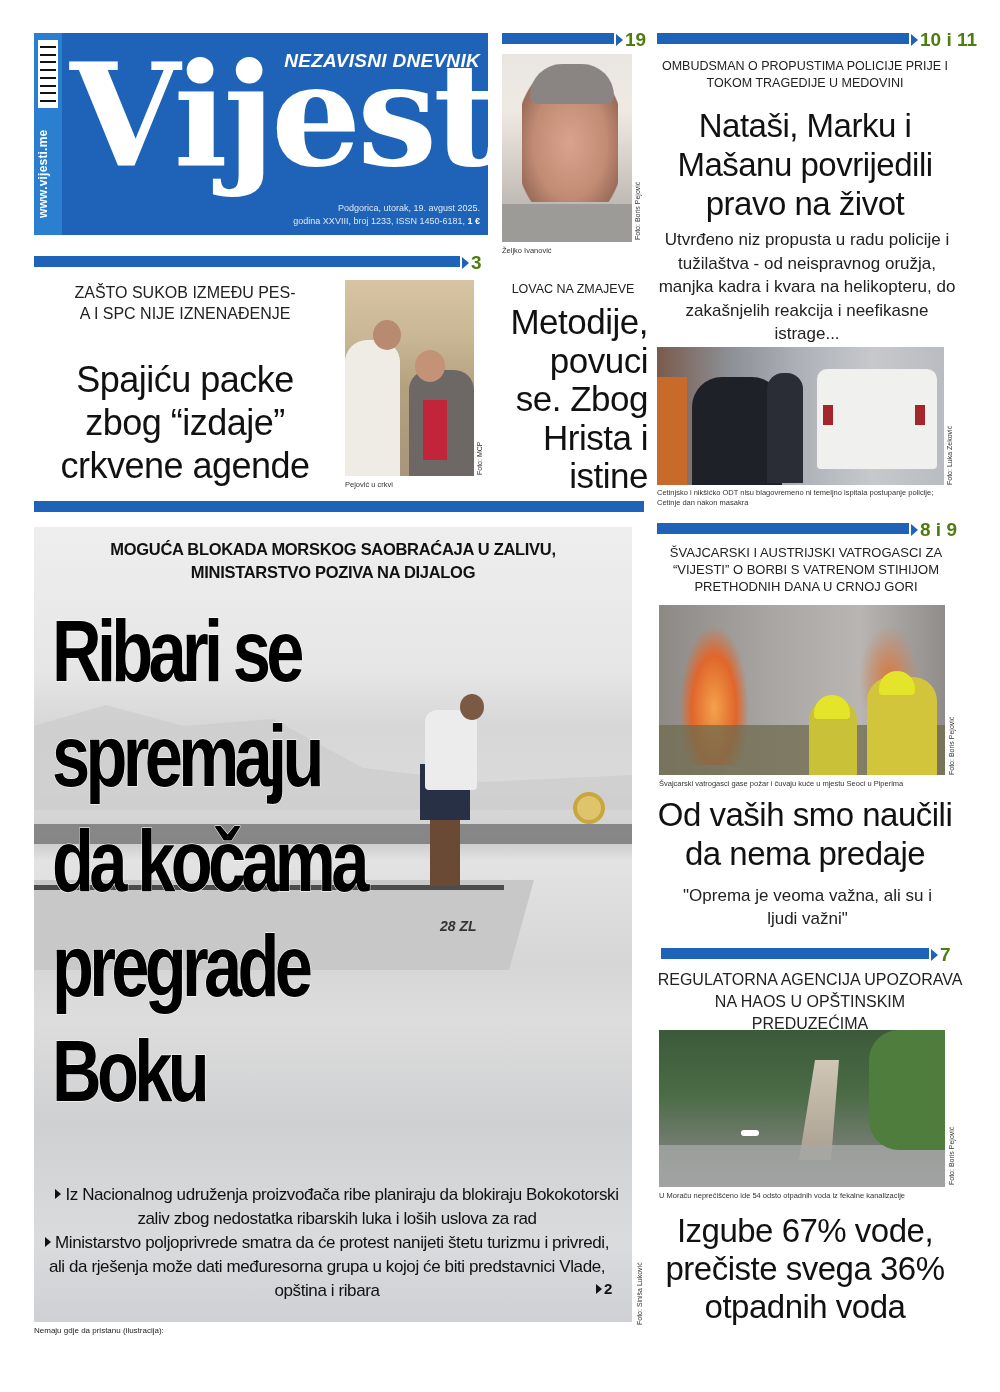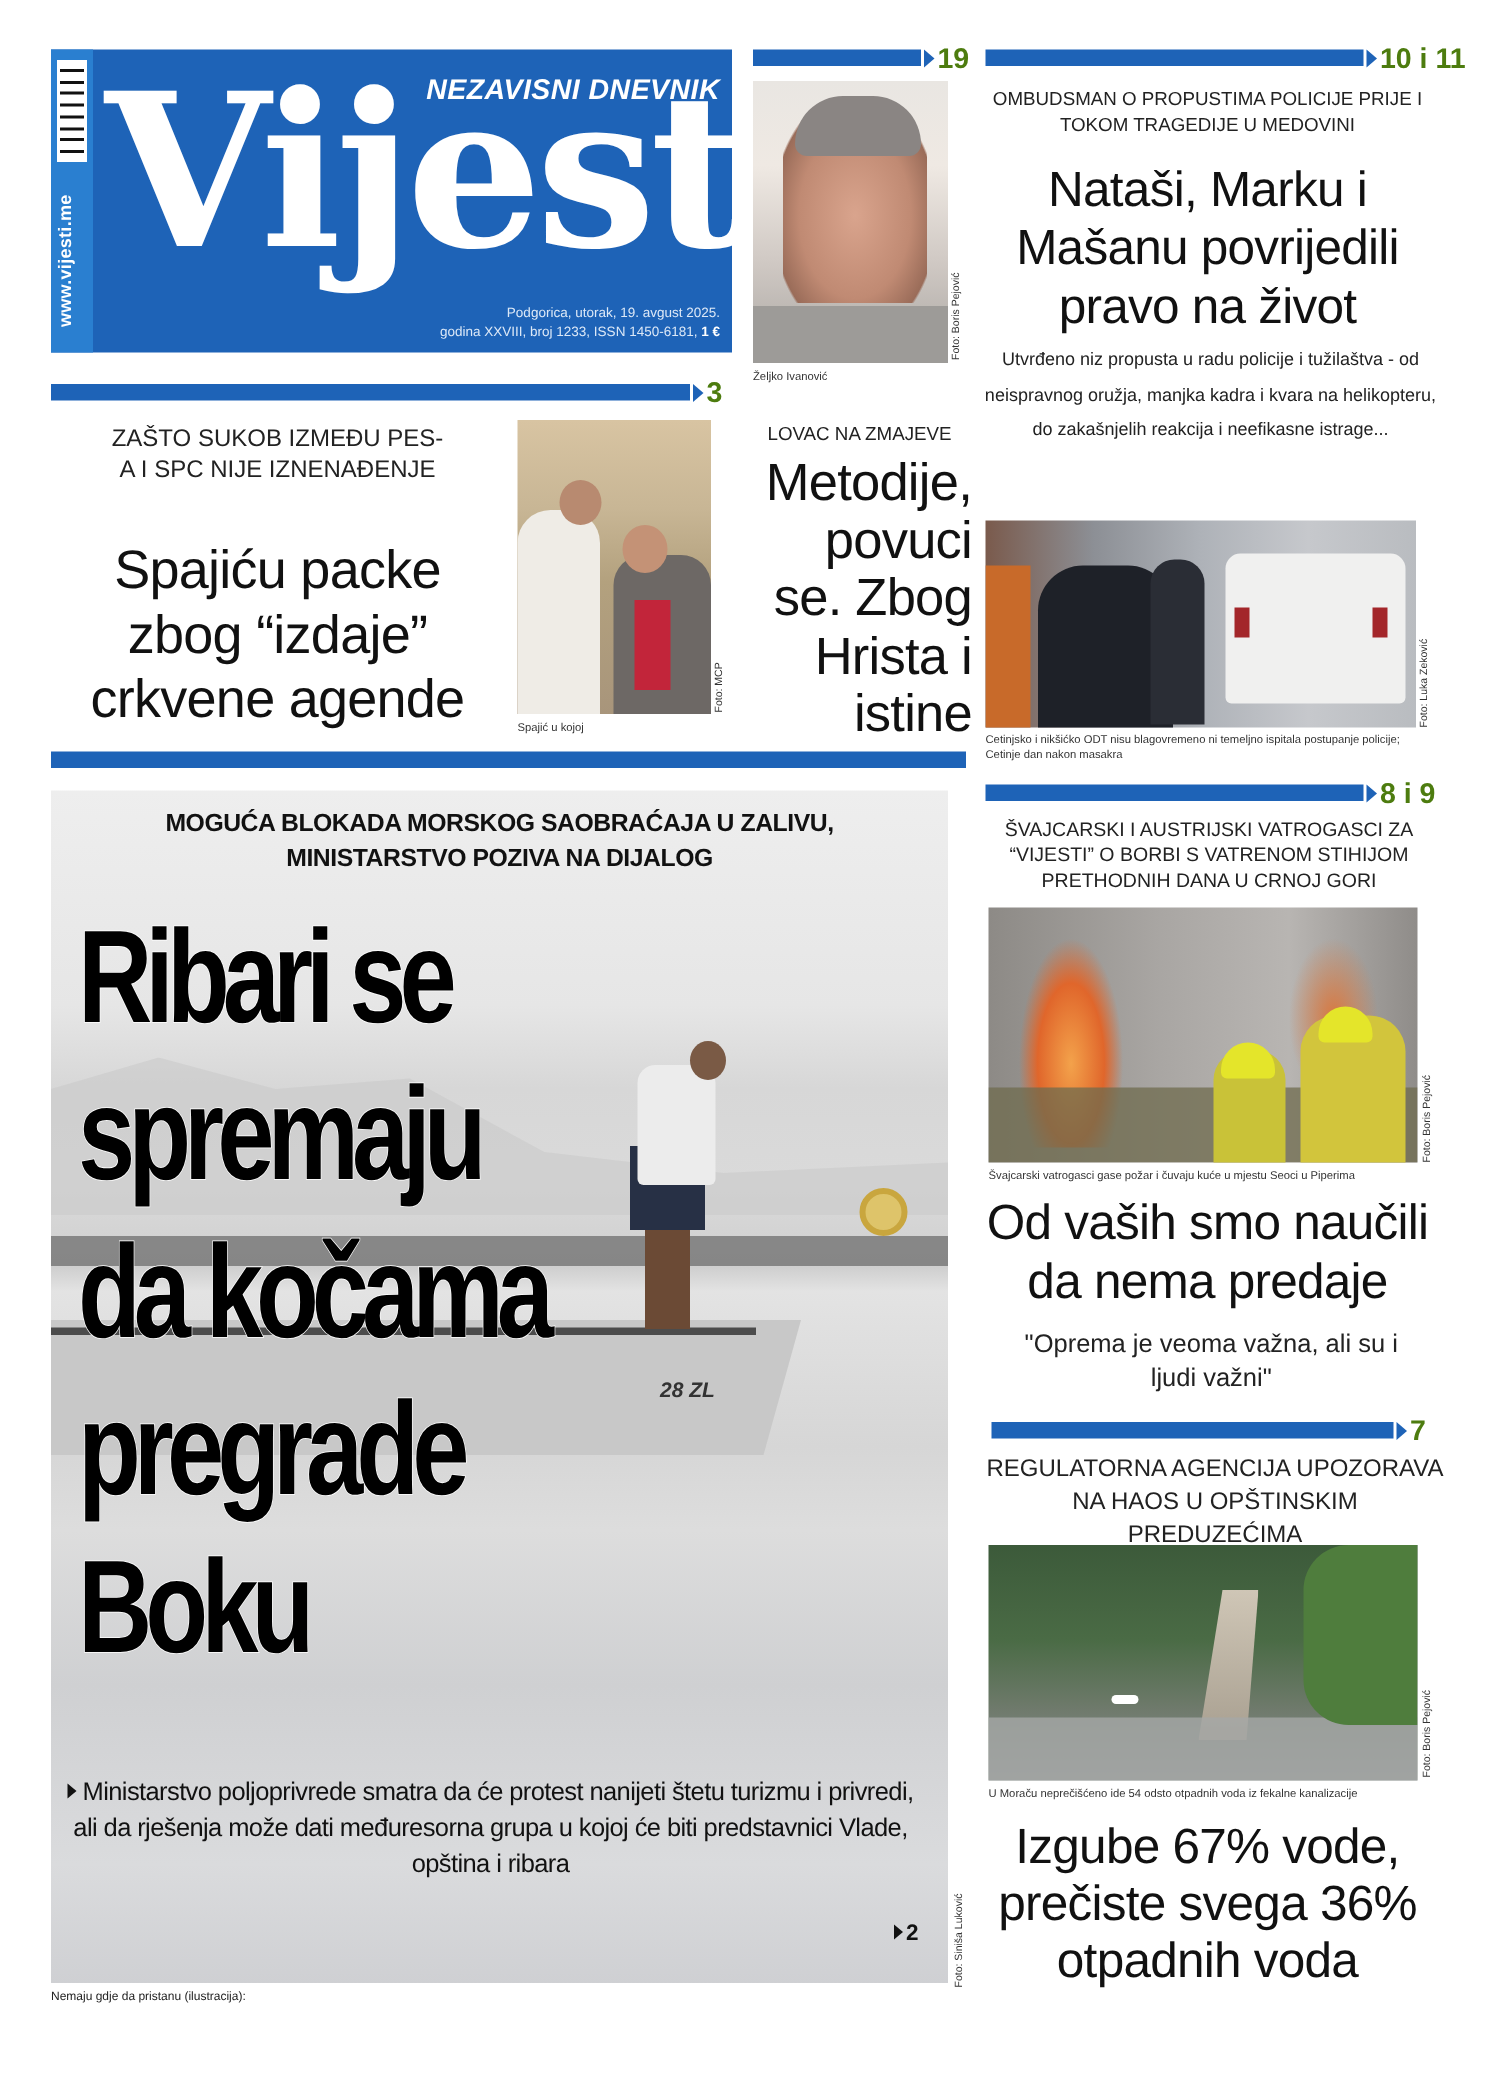--- a/index.html
+++ b/index.html
@@ -91,7 +91,7 @@
 <div class="abs pageref" style="left:911px; top:32px;"><span class="tri"></span><span>10 i 11</span></div>
 <div class="abs kicker small" style="left:658px; top:58px; width:294px;">OMBUDSMAN O PROPUSTIMA POLICIJE PRIJE I TOKOM TRAGEDIJE U MEDOVINI</div>
 <div class="abs headline" style="left:658px; top:106px; width:294px; font-size:33px; line-height:39px;">Nataši, Marku i Mašanu povrijedili pravo na život</div>
-<div class="abs deck" style="left:652px; top:228px; width:310px; font-size:12px; line-height:23.5px;">Utvrđeno niz propusta u radu policije i tužilaštva - od neispravnog oružja, manjka kadra i kvara na helikopteru, do zakašnjelih reakcija i neefikasne istrage...</div>
+<div class="abs deck" style="left:652px; top:228px; width:310px; font-size:17px; line-height:23.5px;">Utvrđeno niz propusta u radu policije i tužilaštva - od neispravnog oružja, manjka kadra i kvara na helikopteru, do zakašnjelih reakcija i neefikasne istrage...</div>
 <div class="abs photo" style="left:657px; top:347px; width:287px; height:138px; background: linear-gradient(90deg,#7a5a4c 0%,#8c8f95 25%,#aeb2b8 50%,#c6c8cc 75%,#b9bcc0 100%);">
   <div class="abs" style="left:0; top:30px; width:30px; height:110px; background:#c86a2a;"></div>
   <div class="abs" style="left:35px; top:30px; width:90px; height:110px; background:#1e2128; border-radius:30px 30px 0 0;"></div>

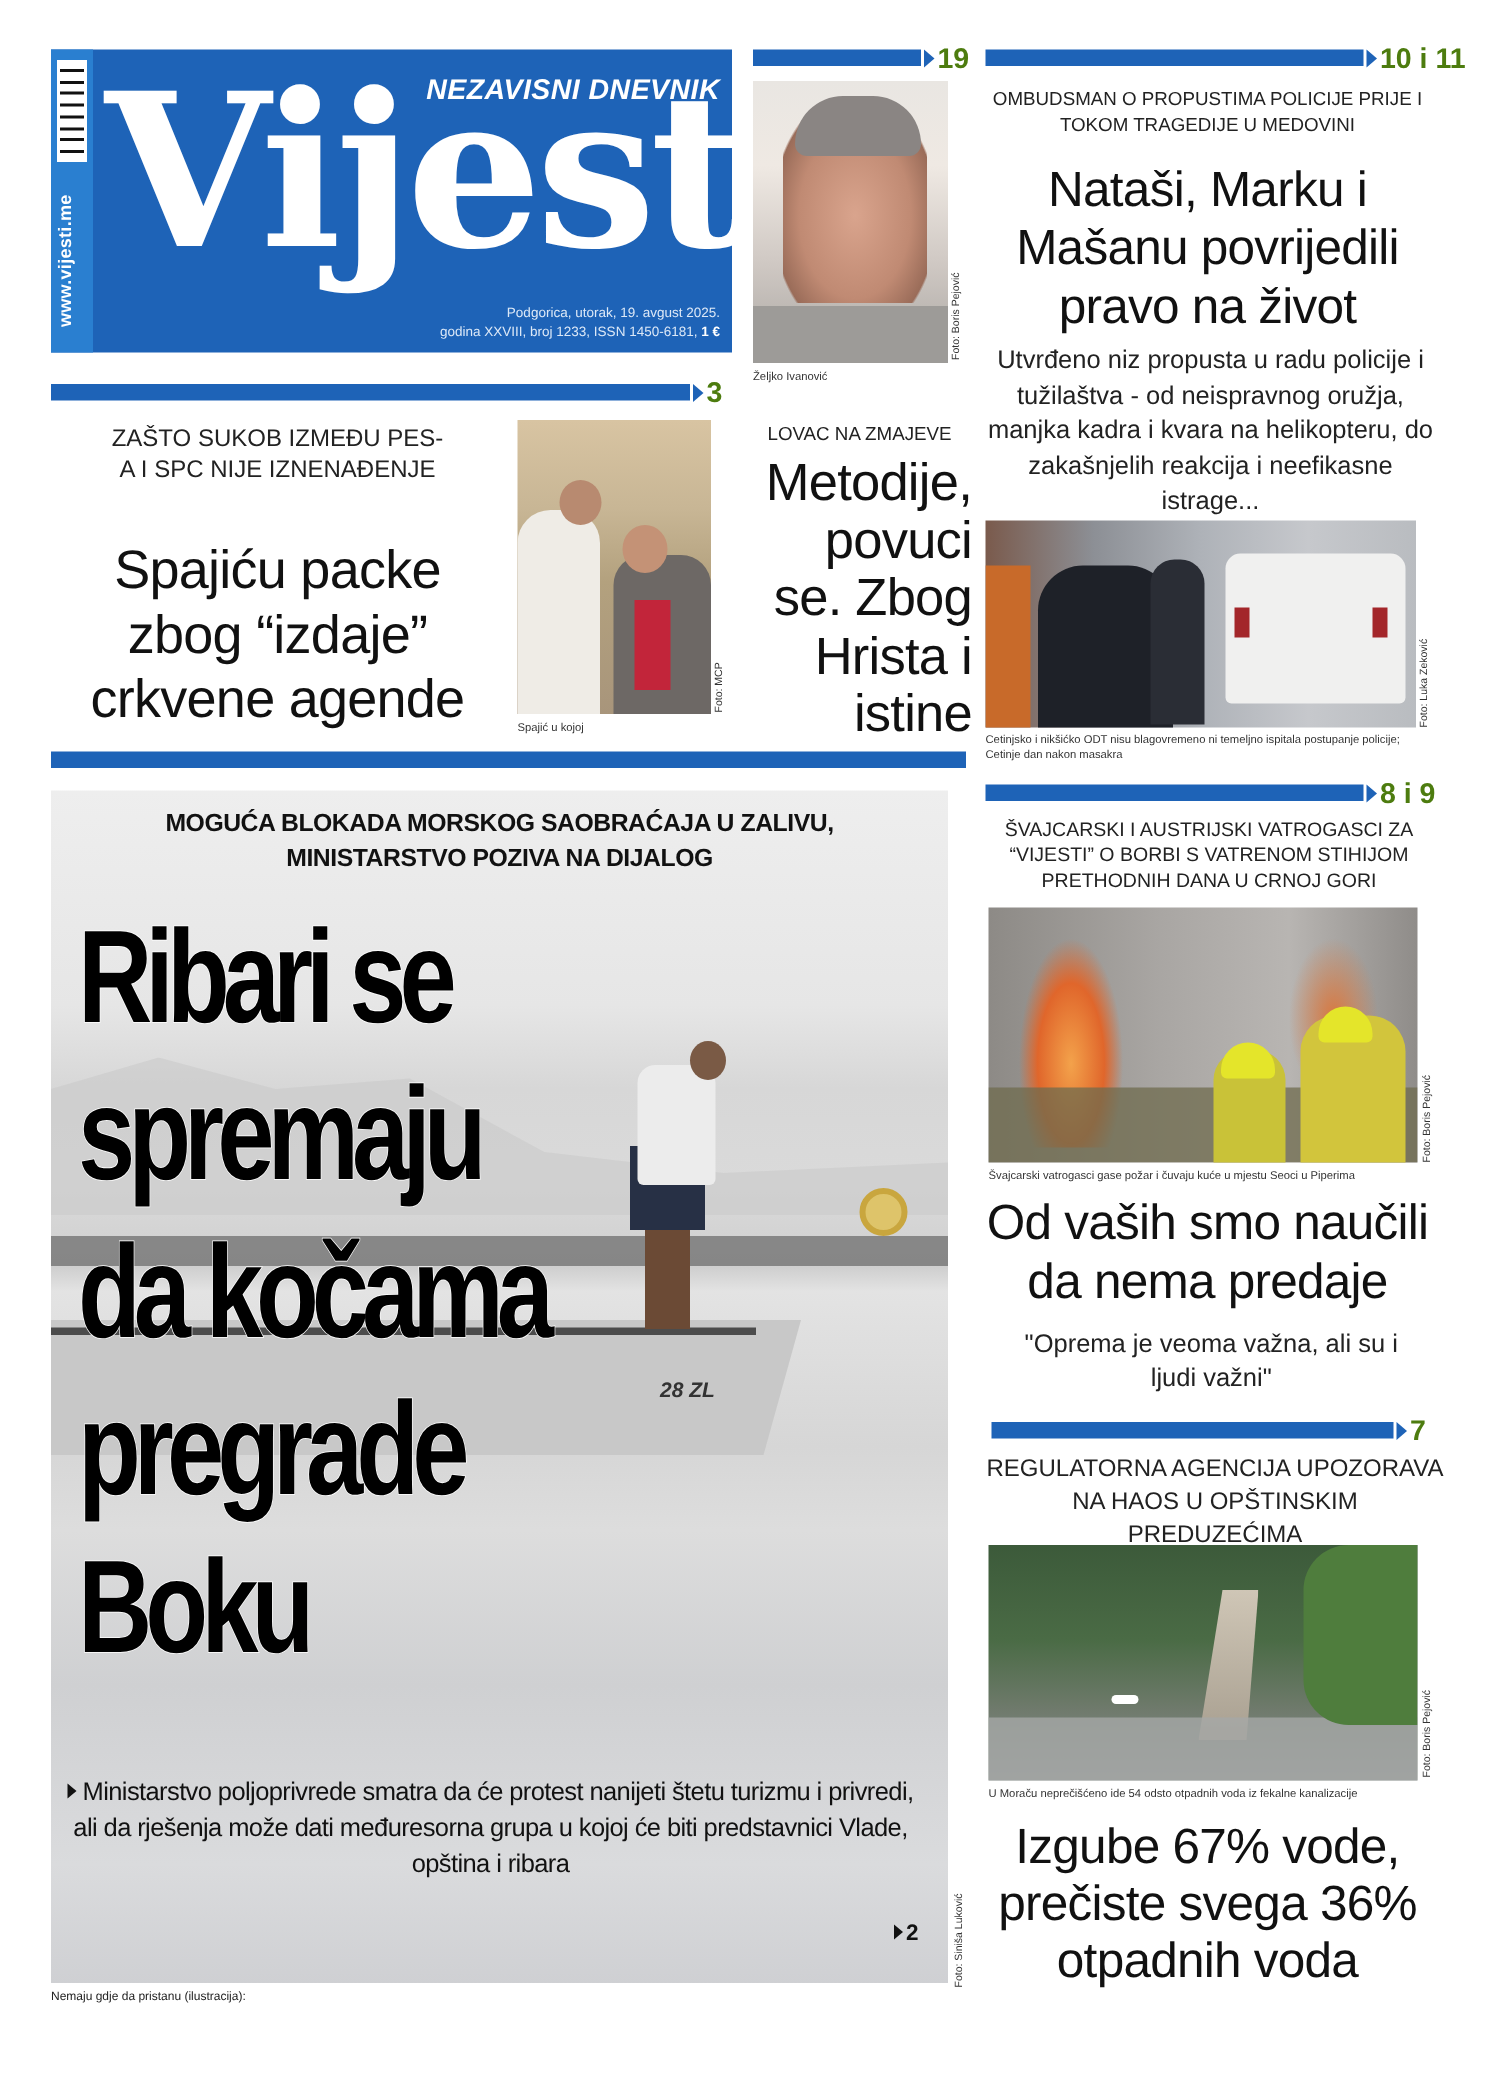--- a/index.html
+++ b/index.html
@@ -115,7 +115,7 @@
   <div class="abs" style="left:70px; top:70px; width:30px; height:32px; background:#c49276; border-radius:50%;"></div>
 </div>
 <div class="abs credit" style="left:476px; top:435px; height:40px;">Foto: MCP</div>
-<div class="abs caption" style="left:345px; top:480px;">Spajić u kojoj</div>
+<div class="abs caption" style="left:345px; top:480px;">Pejović u crkvi</div>
 
 <div class="abs kicker small" style="left:498px; top:281px; width:150px; font-size:12.5px;">LOVAC NA ZMAJEVE</div>
 <div class="abs headline" style="left:498px; top:303px; width:150px; font-size:35px; line-height:38.5px;text-align:right;">Metodije, povuci se. Zbog Hrista i istine</div>

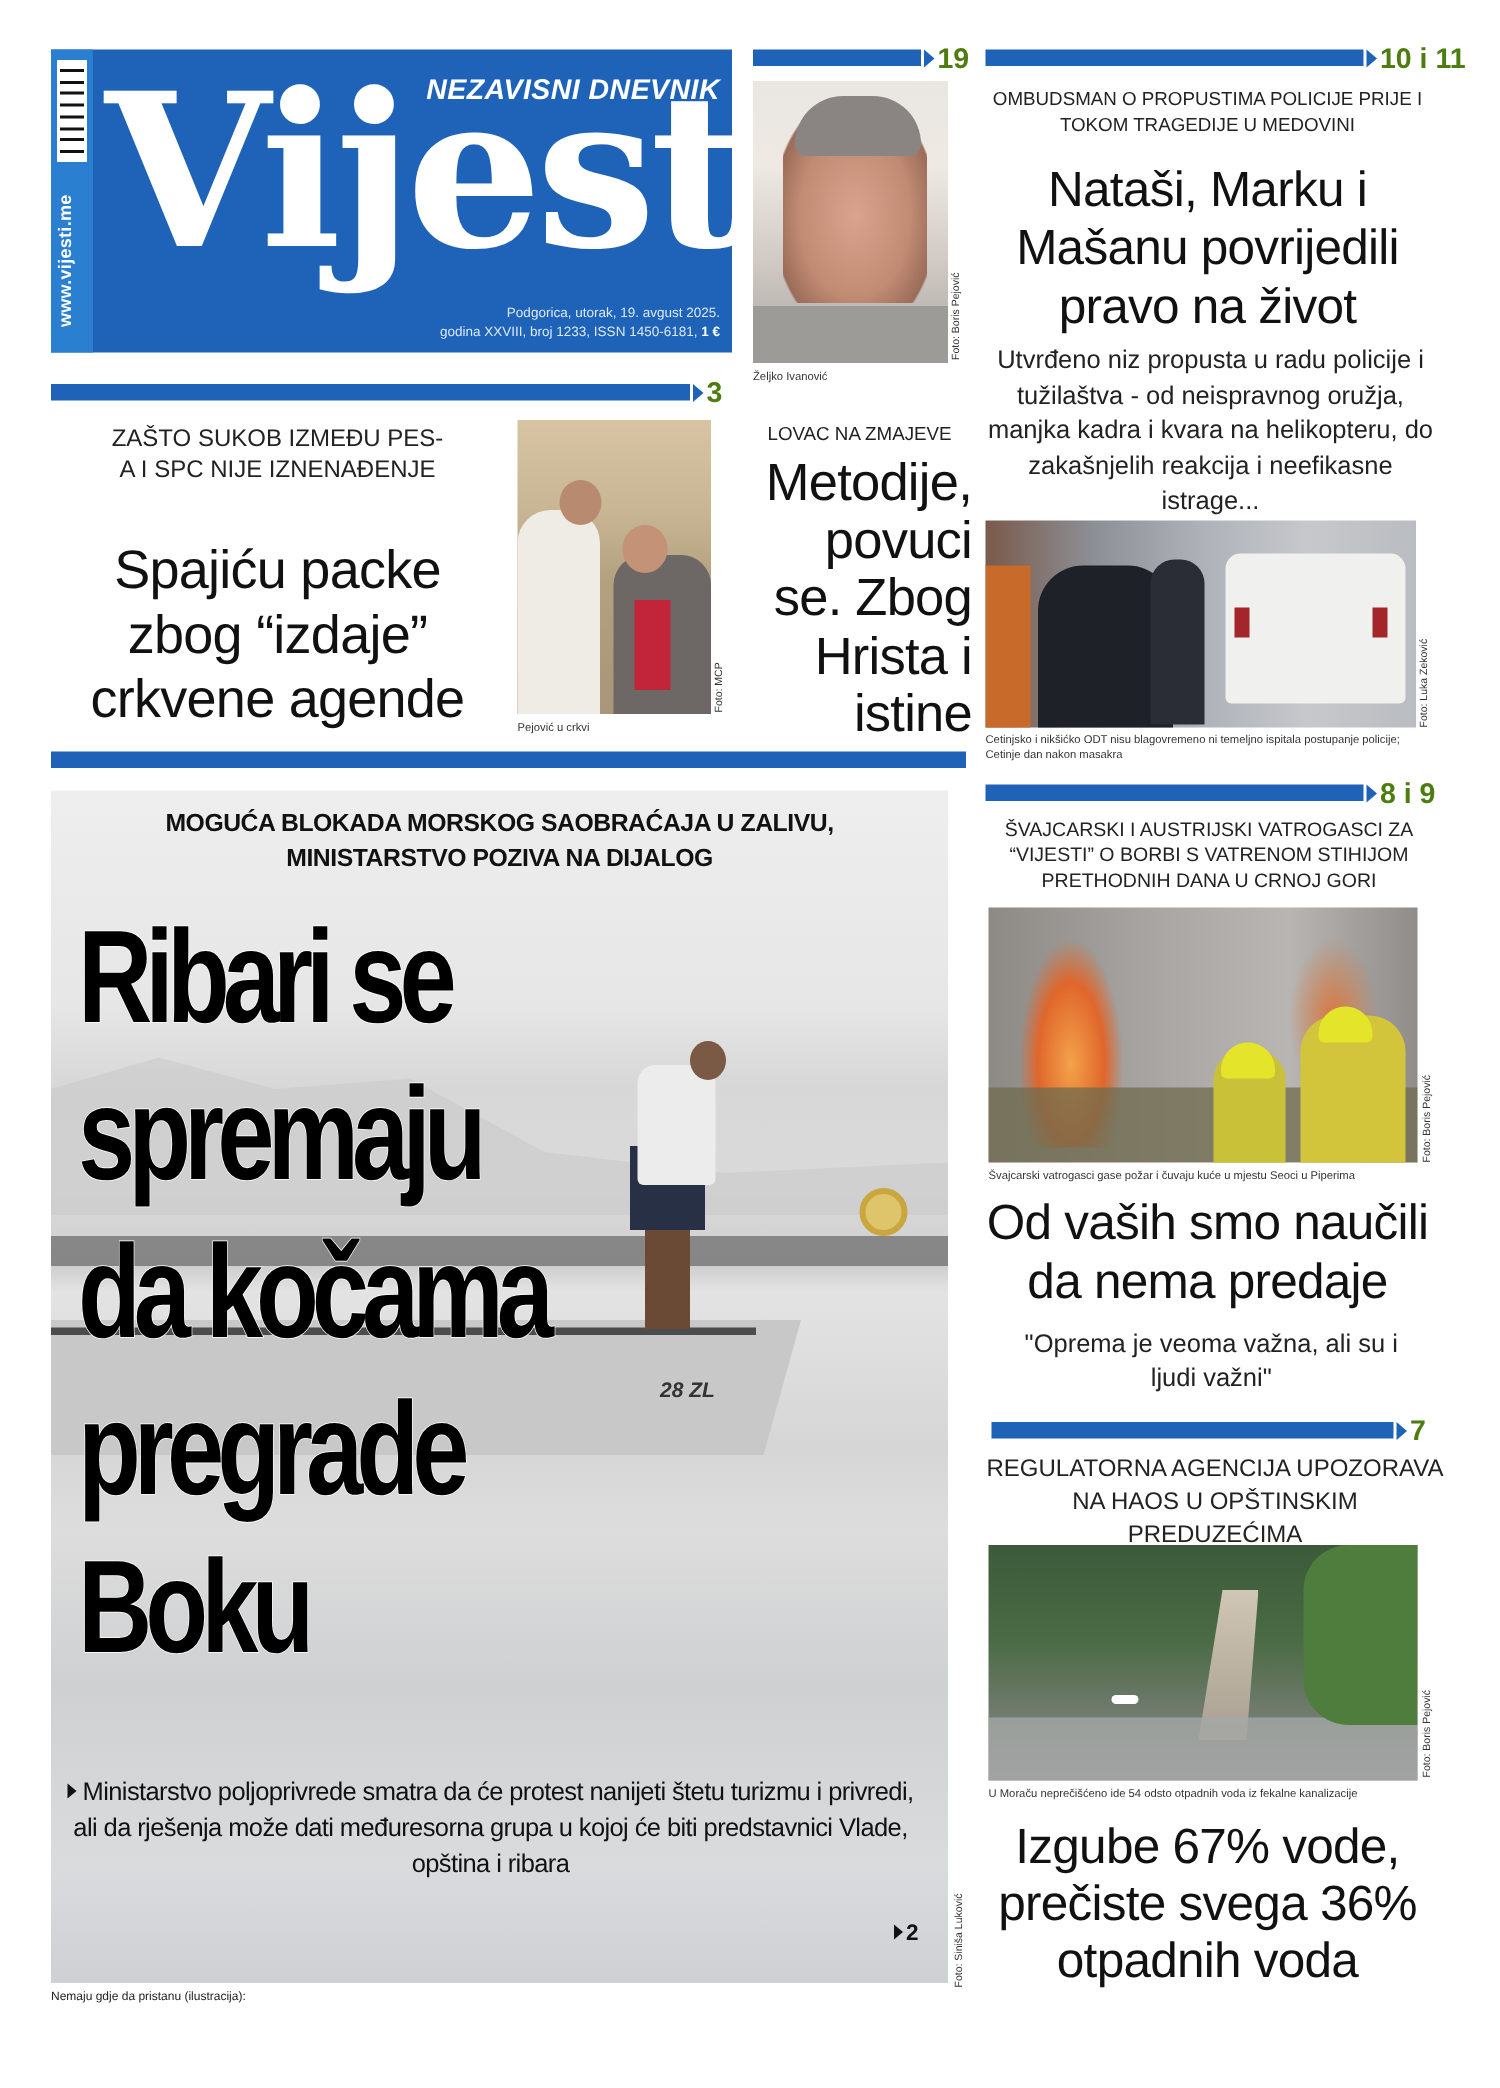--- a/index.html
+++ b/index.html
@@ -143,6 +143,7 @@
   <div>Boku</div>
 </div>
 <div class="abs main-bullets">
+  <div><span class="tri-b"></span><span>Iz Nacionalnog udruženja proizvođača ribe planiraju da blokiraju Bokokotorski zaliv zbog nedostatka ribarskih luka i loših uslova za rad</span></div>
   <div style="padding-right:20px;"><span class="tri-b"></span><span>Ministarstvo poljoprivrede smatra da će protest nanijeti štetu turizmu i privredi, ali da rješenja može dati međuresorna grupa u kojoj će biti predstavnici Vlade, opština i ribara</span></div>
 </div>
 <div class="abs main-ref"><span class="tri-b"></span><span>2</span></div>

